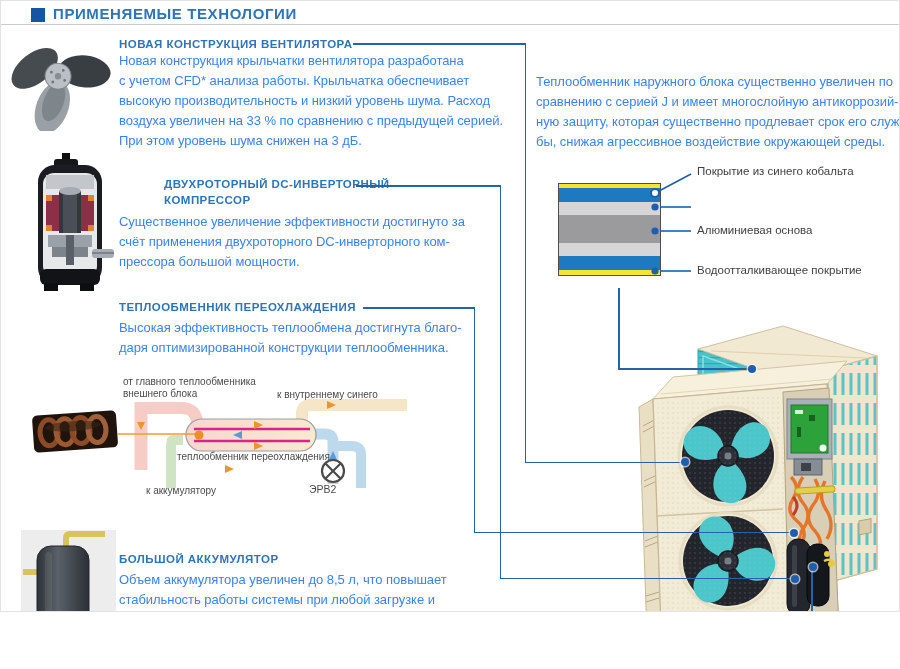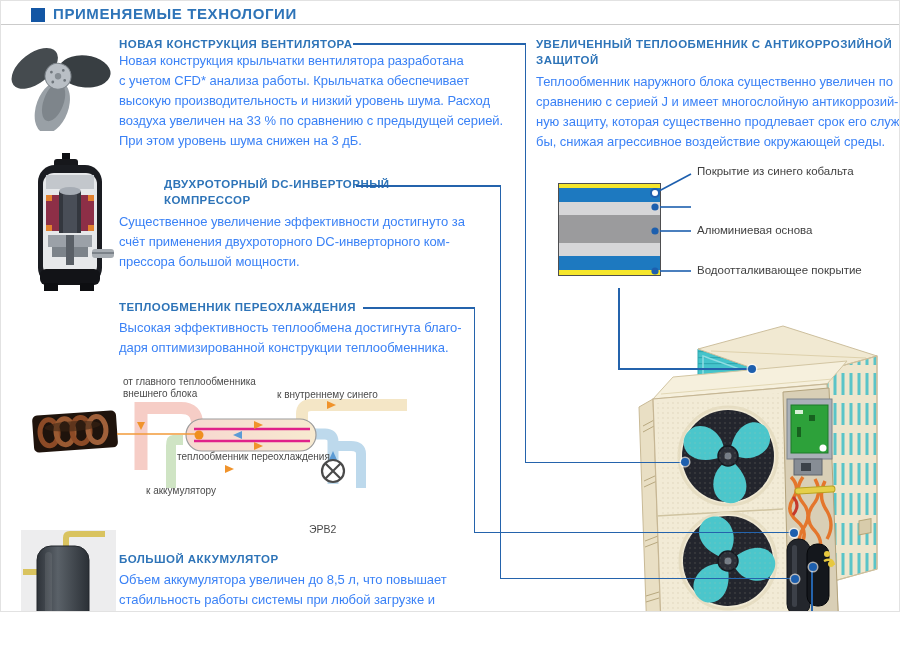--- a/index.html
+++ b/index.html
@@ -184,8 +184,6 @@
 стабильность работы системы при любой загрузке и
 длине трассы.</div>
 
-  <div class="abs sec-heading pre" style="left:535px; top:36px;">УВЕЛИЧЕННЫЙ ТЕПЛООБМЕННИК С АНТИКОРРОЗИЙНОЙ
-ЗАЩИТОЙ</div>
   <div class="abs sec-body pre" style="left:535px; top:71px;">Теплообменник наружного блока существенно увеличен по
 сравнению с серией J и имеет многослойную антикоррозий-
 ную защиту, которая существенно продлевает срок его служ-

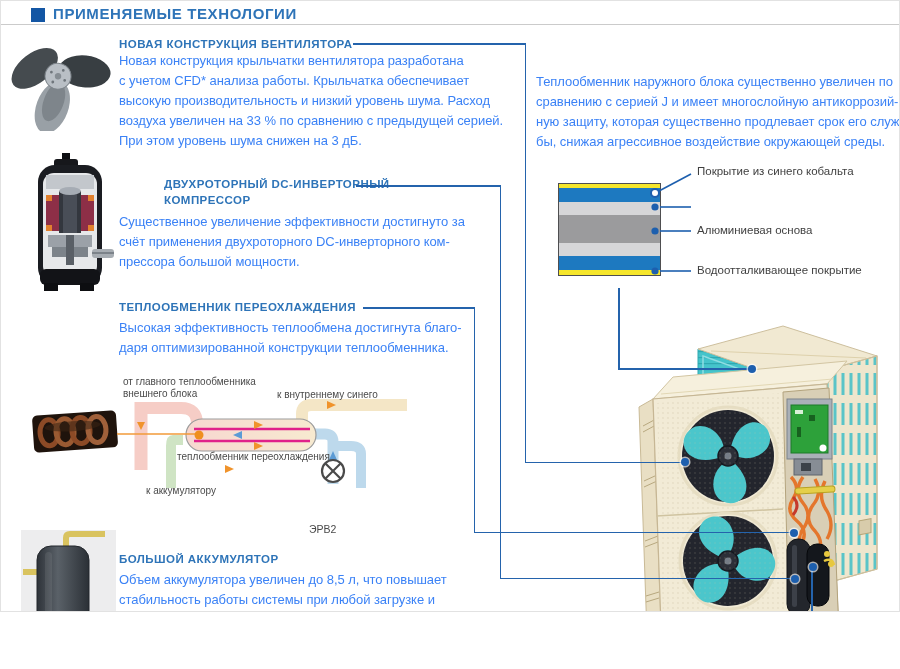--- a/index.html
+++ b/index.html
@@ -154,7 +154,7 @@
   <div class="abs diag-label pre" style="left:276px; top:388px;">к внутреннему синего</div>
   <div class="abs diag-label pre" style="left:176px; top:450px;">теплообменник переохлаждения</div>
   <div class="abs diag-label pre" style="left:129px; top:484px;padding-left:16px;">к аккумулятору</div>
-  <div class="abs diag-label pre" style="left:308px; top:483px; font-size:10.5px;margin-top:40px;">ЭРВ2</div>
+  <div class="abs diag-label pre" style="left:308px; top:483px; font-size:10.5px;">ЭРВ2</div>
 
   <svg class="abs" style="left:20px; top:523px;" width="95" height="132" viewBox="0 0 95 132">
     <defs>

